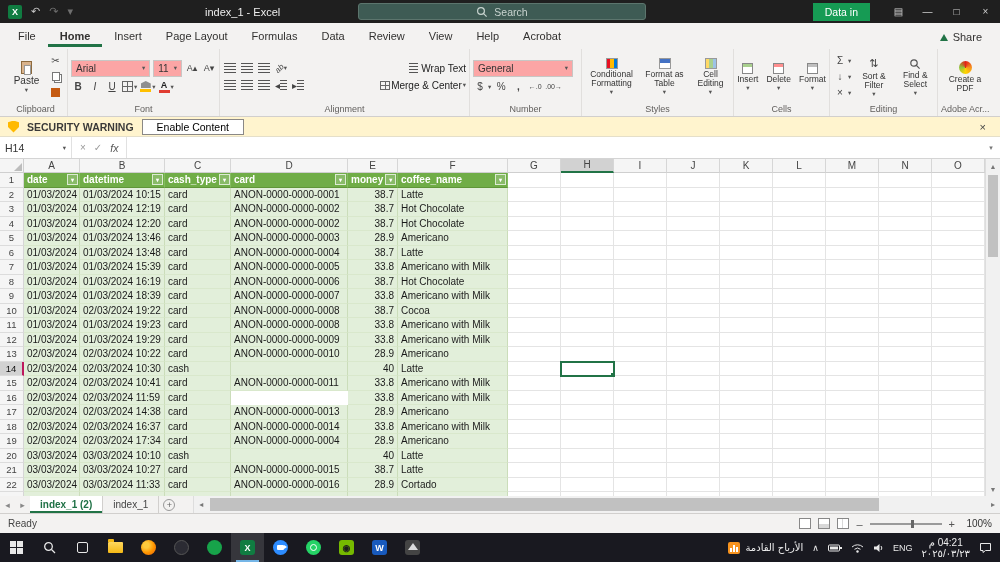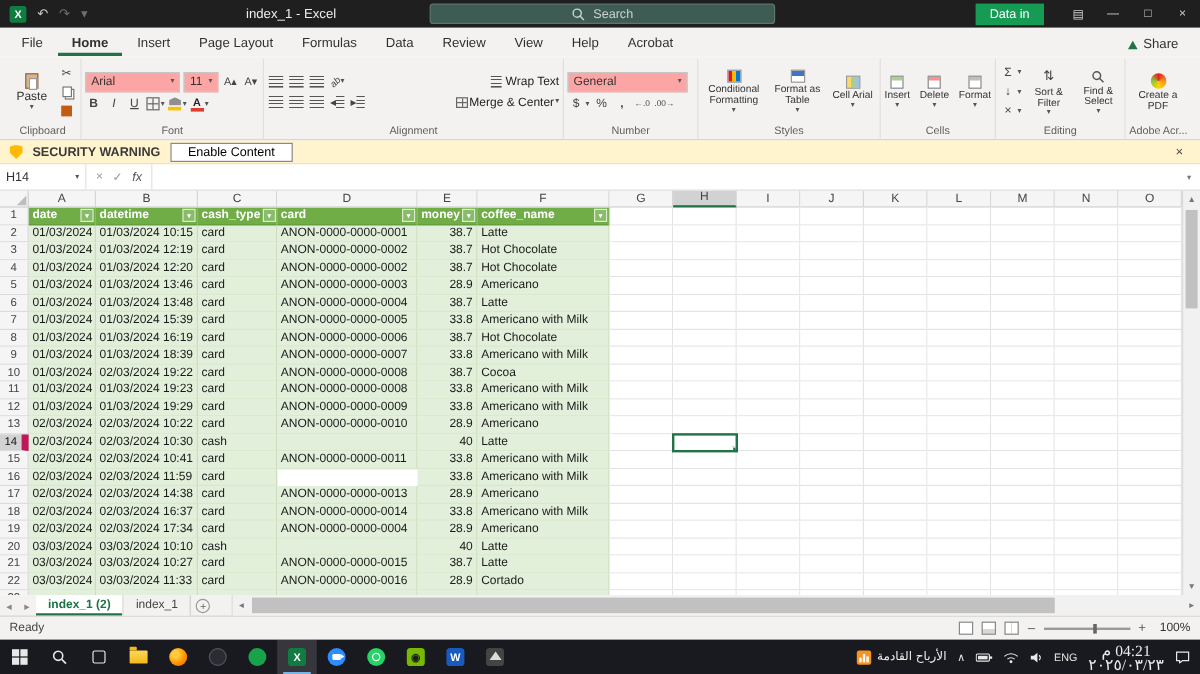--- a/index.html
+++ b/index.html
@@ -343,7 +343,7 @@
         </div>
         <div class="vbtn" style="width:38px">
           <span class="csico"></span>
-          <span class="vlbl">Cell Arial</span>
+          <span class="vlbl">Cell Editing</span>
           <span class="chev">▾</span>
         </div>
       </div>

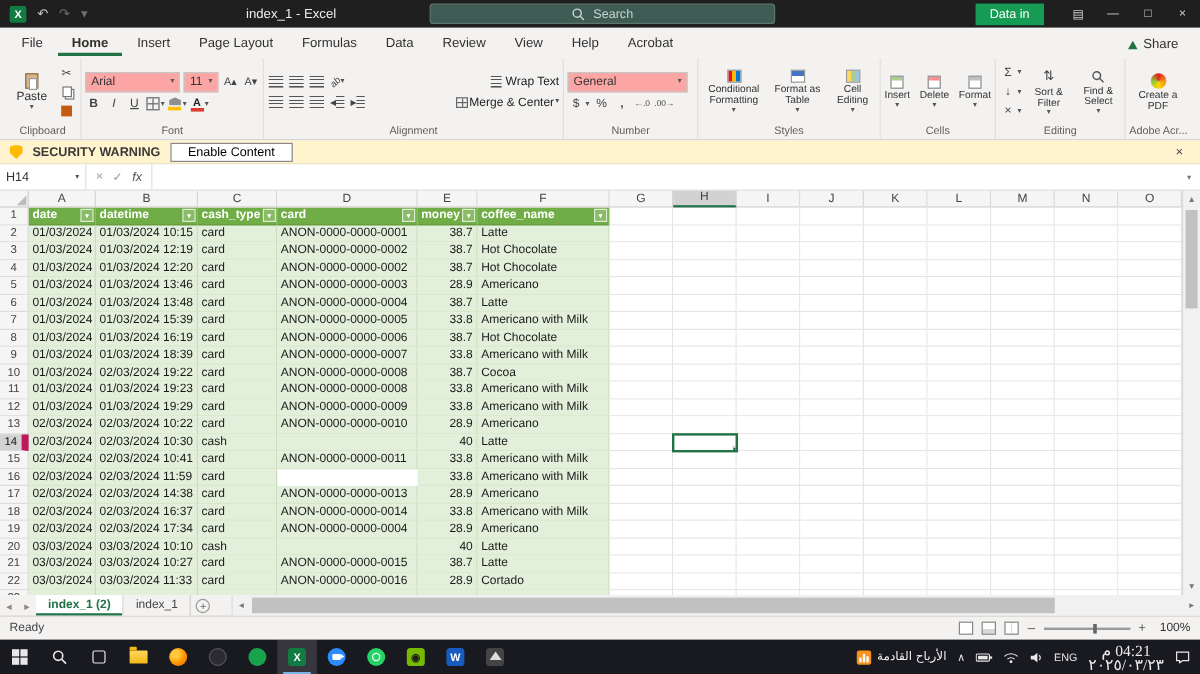--- a/index.html
+++ b/index.html
@@ -88,7 +88,7 @@
 .gridbody{flex:1;overflow:hidden}
 .grow{display:flex;height:14.5px;flex:none}
 .rn{width:24px;flex:none;background:#F5F5F5;border-right:1px solid #D6D6D6;border-bottom:1px solid #DCDCDC;font-size:9.5px;color:#444;text-align:center;line-height:14px}
-.rn.sel{background:#D2D2D2;border-right:6px solid #be185d;color:#111}
+.rn.sel{background:#D2D2D2;border-right:2px solid #be185d;color:#111}
 .cell{flex:none;border-right:1px solid #E4E4E4;border-bottom:1px solid #E4E4E4;font-size:10px;line-height:13.5px;padding:0 3px;white-space:nowrap;overflow:hidden;background:#fff;color:#1a1a1a}
 .cell.band{background:#E2EFDA;border-right-color:#CBDDBA;border-bottom-color:#D9E8CC}
 .cell.num{text-align:right}

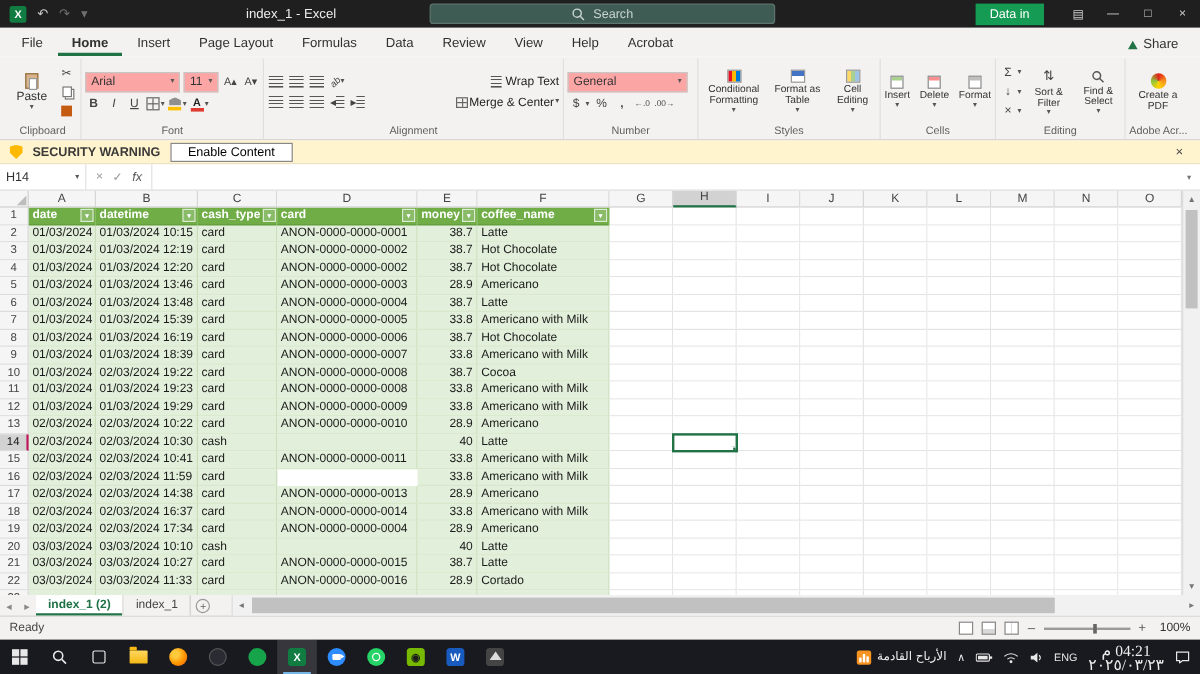--- a/index.html
+++ b/index.html
@@ -149,7 +149,7 @@
 .newstxt{font-size:10px;direction:rtl;font-family:"DejaVu Sans",sans-serif;color:#EDEDED;white-space:nowrap}
 .trayico{color:#E8E8E8;font-size:9px}
 .lang{font-size:9px;color:#E8E8E8}
-.clock{text-align:center;font-size:13px;line-height:11px;font-family:Liberation Serif, serif;color:#EDEDED;direction:rtl}
+.clock{text-align:center;font-size:10px;line-height:11px;font-family:Liberation Sans, sans-serif;color:#EDEDED;direction:rtl}
 </style>
 </head>
 <body>

